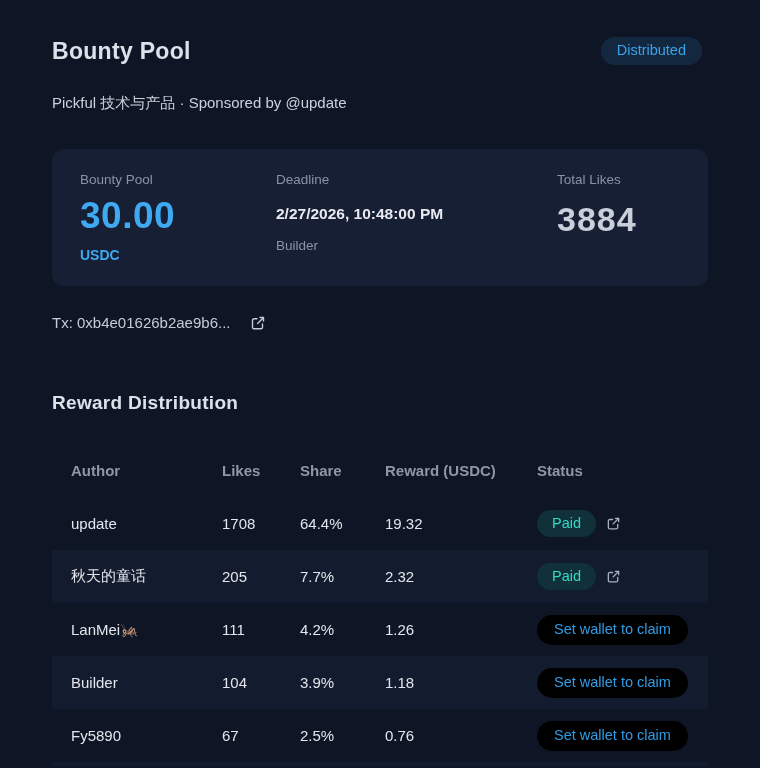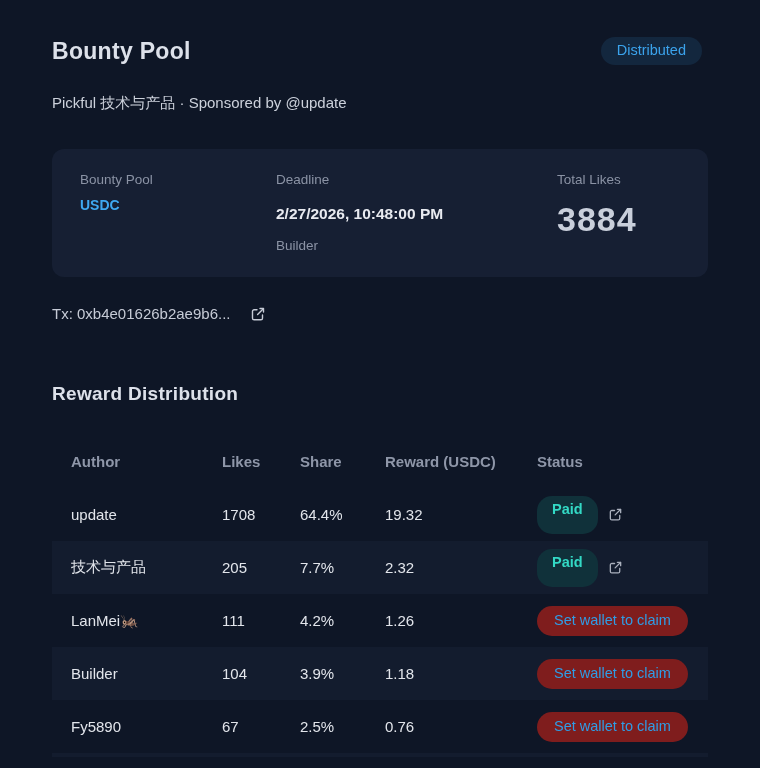--- a/index.html
+++ b/index.html
@@ -123,6 +123,7 @@
   <div class="stats-card">
     <div class="stat">
       <div class="stat-label">Bounty Pool</div>
+      <div class="stat-value-blue">30.00</div>
       <div class="stat-currency">USDC</div>
     </div>
     <div class="stat">

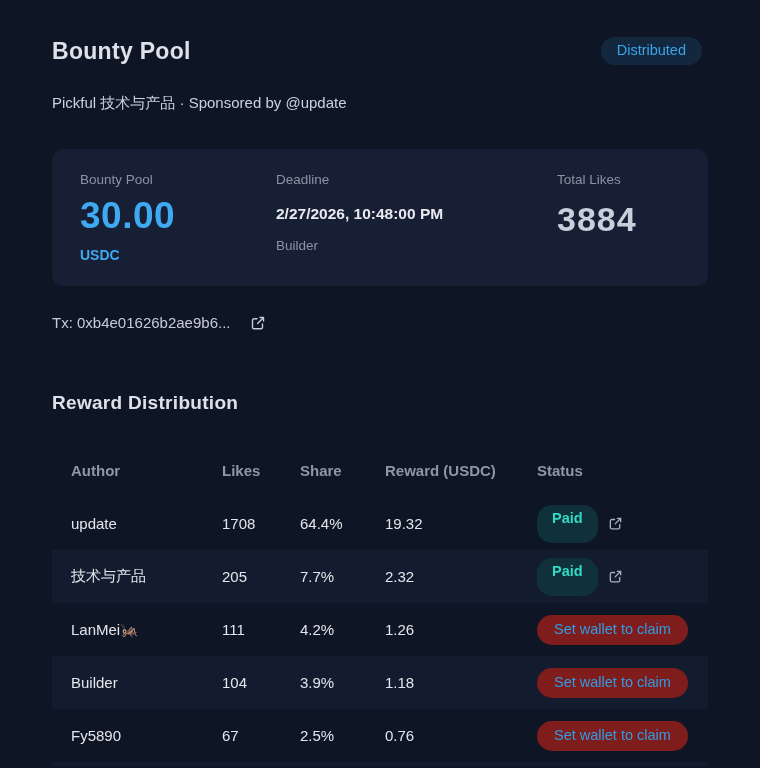--- a/index.html
+++ b/index.html
@@ -96,8 +96,8 @@
   .status-pill { white-space: nowrap; }
   .status-pill.paid {
     background: #10313a; color: #33d9c5;
-    font-size: 14.5px; padding: 5px 15px 16px;
-    border-radius: 15px; line-height: 17px; font-weight: bold;
+    font-size: 14.5px; padding: 5px 15px 5px;
+    border-radius: 15px; line-height: 17px;
   }
   .status-pill.claim {
     background: #7f1d1d; color: #2f9de6;

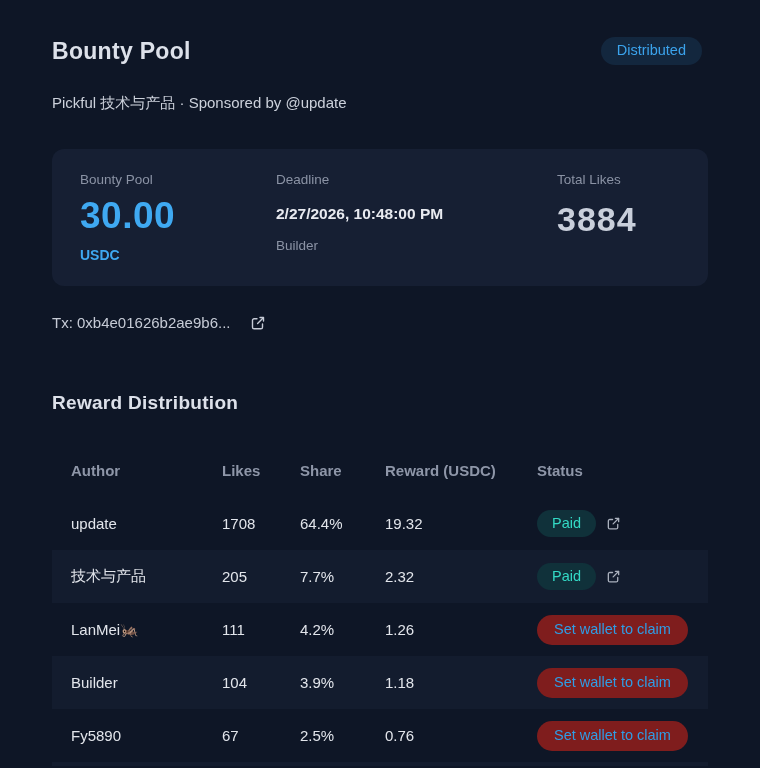--- a/index.html
+++ b/index.html
@@ -177,7 +177,7 @@
   </div>
 
   <div class="trow striped">
-    <div class="cell first">技术与产品</div>
+    <div class="cell first">秋天的童话</div>
     <div class="cell">205</div>
     <div class="cell">7.7%</div>
     <div class="cell">2.32</div>

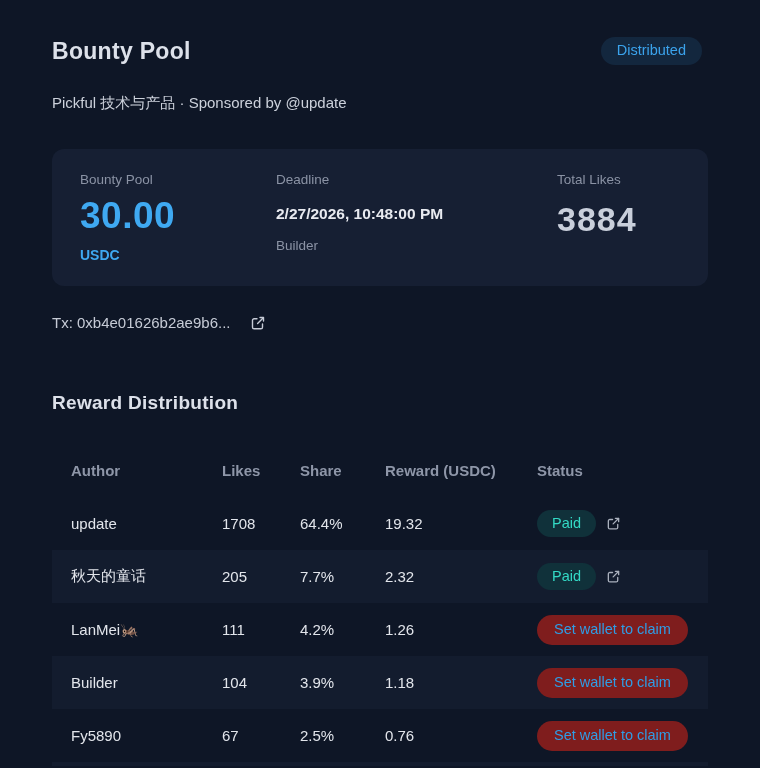--- a/index.html
+++ b/index.html
@@ -100,7 +100,7 @@
     border-radius: 15px; line-height: 17px;
   }
   .status-pill.claim {
-    background: #7f1d1d; color: #2f9de6;
+    background: #000000; color: #2f9de6;
     font-size: 14.5px; padding: 6px 17px 7px;
     border-radius: 16px; line-height: 17px;
     cursor: pointer;

